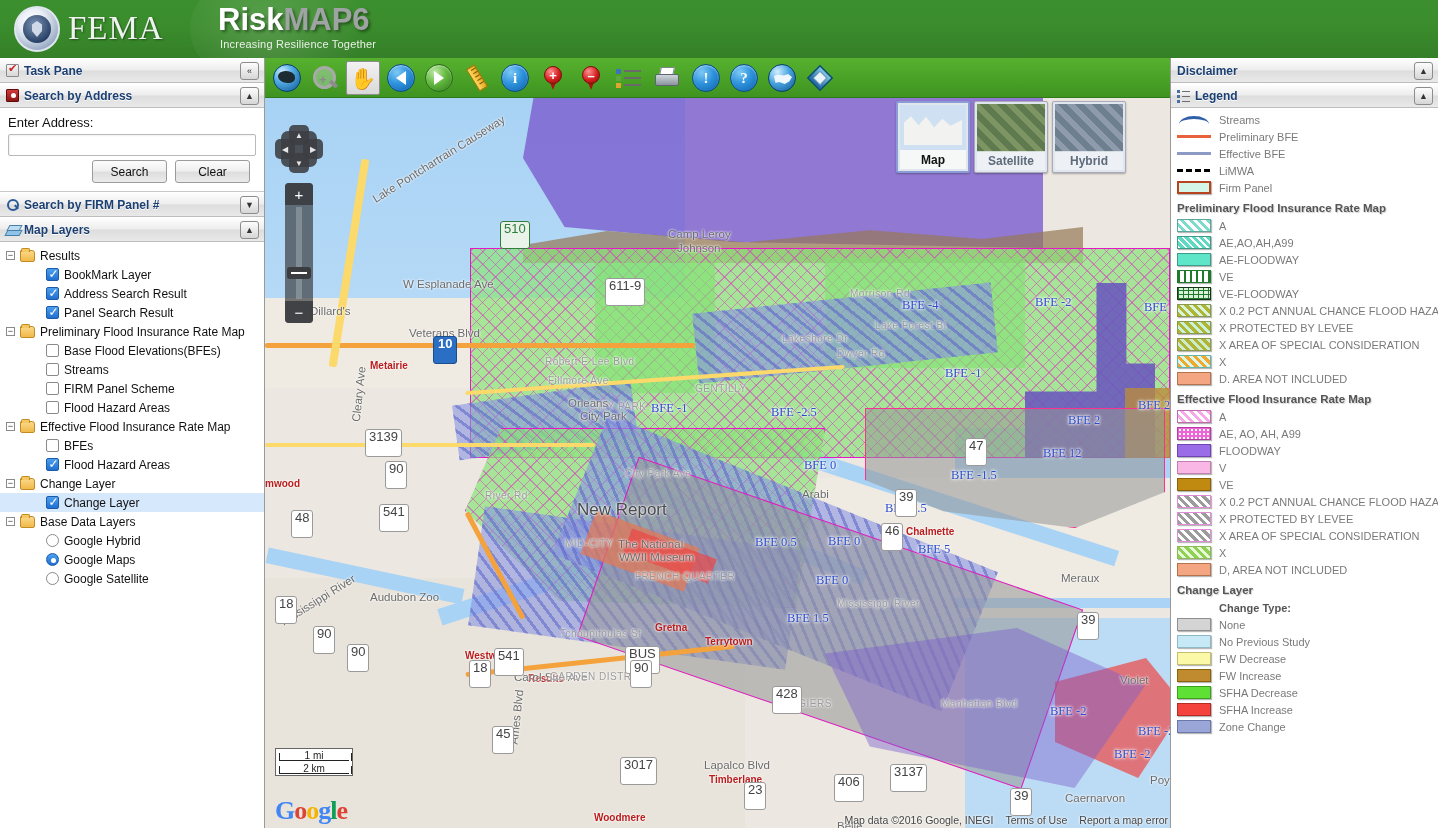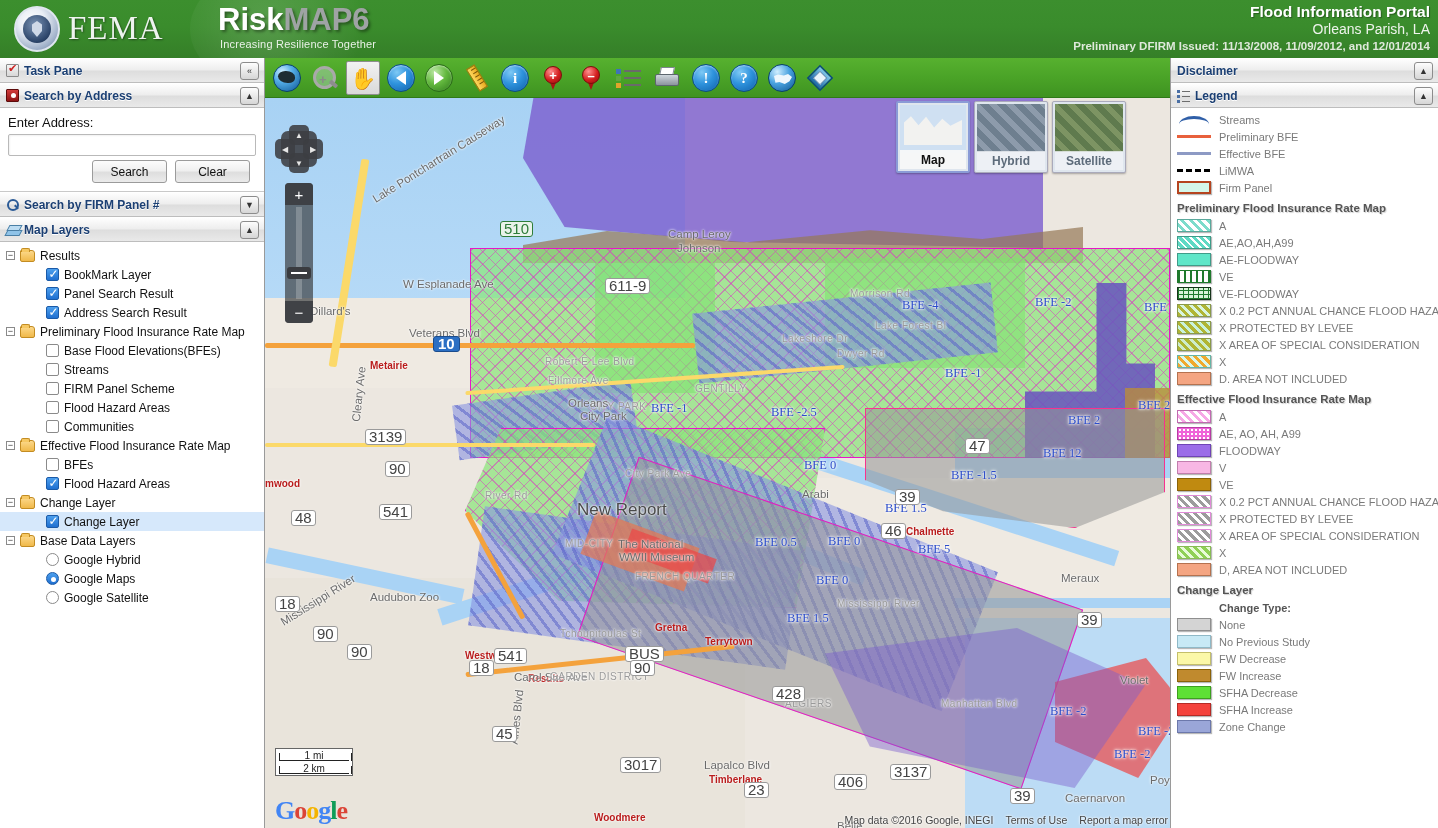--- a/index.html
+++ b/index.html
@@ -436,11 +436,6 @@
       <span class="risk">Risk</span><span class="map6">MAP6</span>
     </div>
     <div id="tagline">Increasing Resilience Together</div>
-    <div id="hdr-right">
-      <div class="t1">Flood Information Portal</div>
-      <div class="t2">Orleans Parish, LA</div>
-      <div class="t3">Preliminary DFIRM Issued: 11/13/2008, 11/09/2012, and 12/01/2014</div>
-    </div>
   </div>
 
   <div id="sidebar">

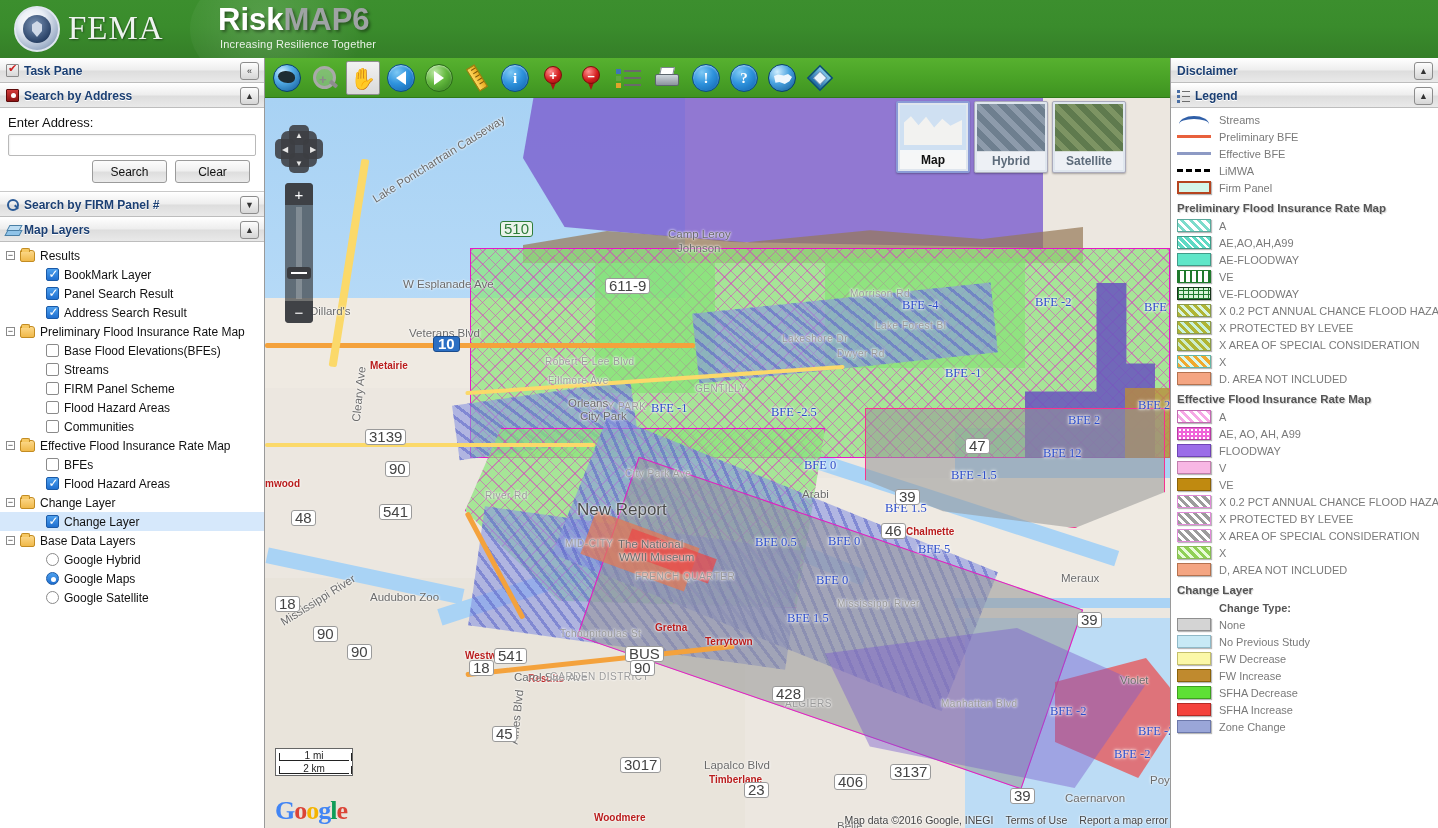--- a/index.html
+++ b/index.html
@@ -807,15 +807,15 @@
       </div>
       <div class="mt">
         <div class="thumb">
-            <div class="thumb-hyb"></div>
-          </div>
-        <div class="cap dim">Hybrid</div>
+            <div class="thumb-sat"></div>
+          </div>
+        <div class="cap dim">Satellite</div>
       </div>
       <div class="mt">
         <div class="thumb">
-            <div class="thumb-sat"></div>
-          </div>
-        <div class="cap dim">Satellite</div>
+            <div class="thumb-hyb"></div>
+          </div>
+        <div class="cap dim">Hybrid</div>
       </div>
     </div>
 

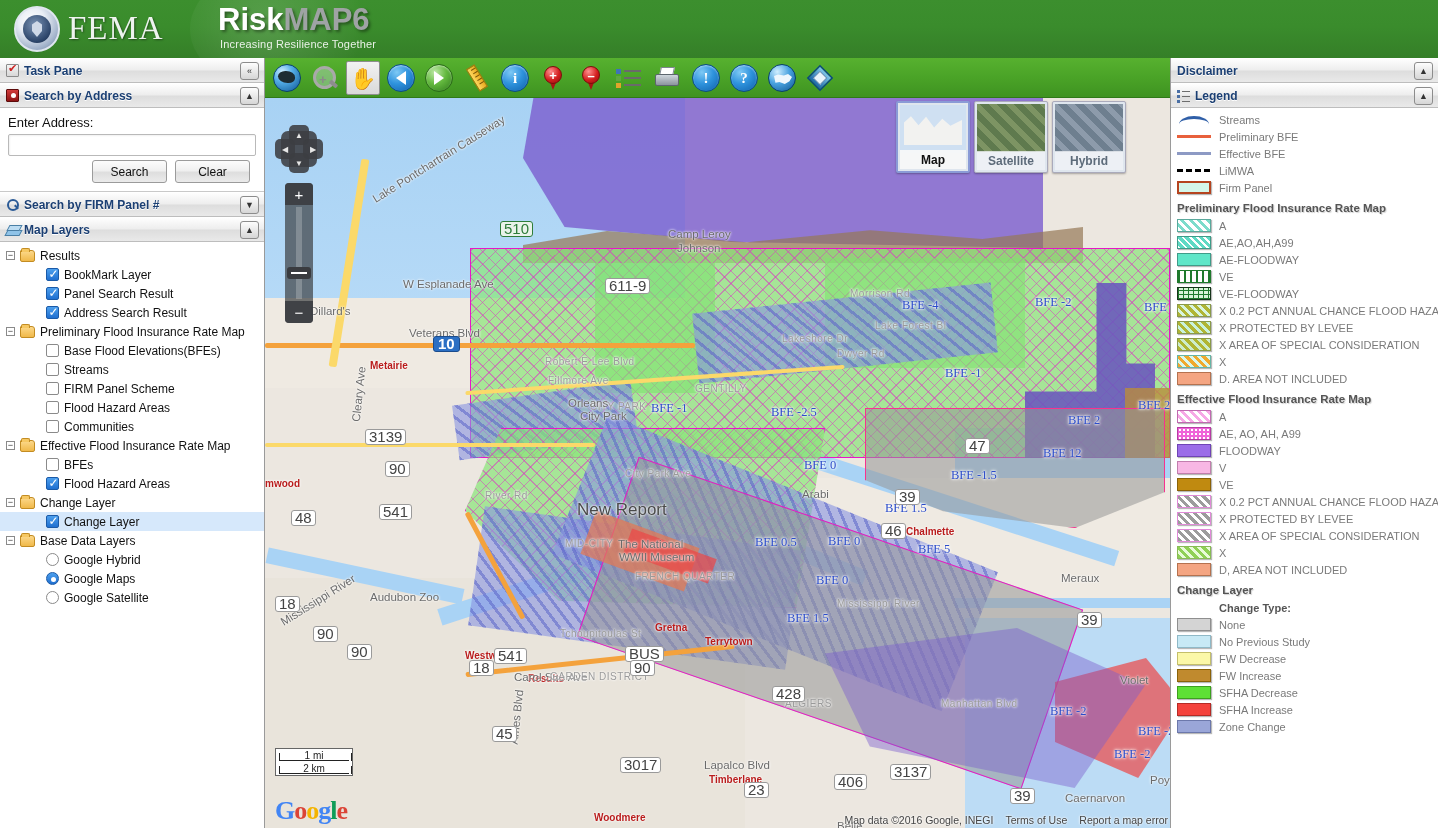--- a/index.html
+++ b/index.html
@@ -315,7 +315,7 @@
   .maplabel.hood { font-size:10px; color:#9a9a9a; letter-spacing:.5px; }
   .shield {
     position:absolute; background:#fff; border:1px solid #9a9a9a; border-radius:3px;
-    font-size:15px; color:#444; padding:0 3px; height:16px; line-height:13px;
+    font-size:13px; color:#444; padding:0 3px; height:28px; line-height:13px;
   }
   .shield.i {
     background:#2b6fc4; color:#fff; border-color:#1b4c8c; border-radius:3px;

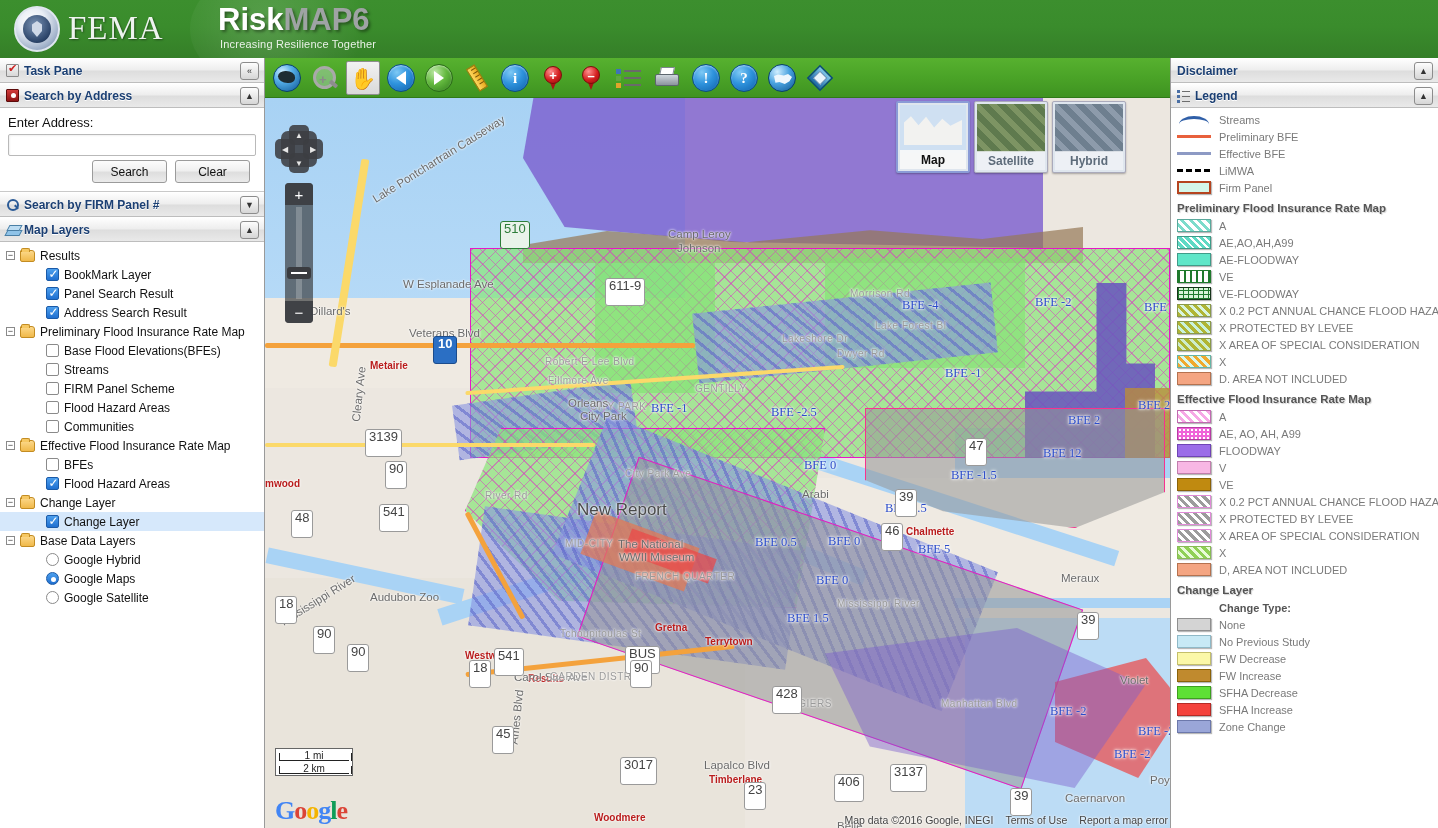--- a/index.html
+++ b/index.html
@@ -485,11 +485,11 @@
           </div>
           <div class="leaf-row">
             <span class="cbx on"></span>
+            <span class="leaf-label">Address Search Result</span>
+          </div>
+          <div class="leaf-row">
+            <span class="cbx on"></span>
             <span class="leaf-label">Panel Search Result</span>
-          </div>
-          <div class="leaf-row">
-            <span class="cbx on"></span>
-            <span class="leaf-label">Address Search Result</span>
           </div>
         </div>
         <div class="tree-group">

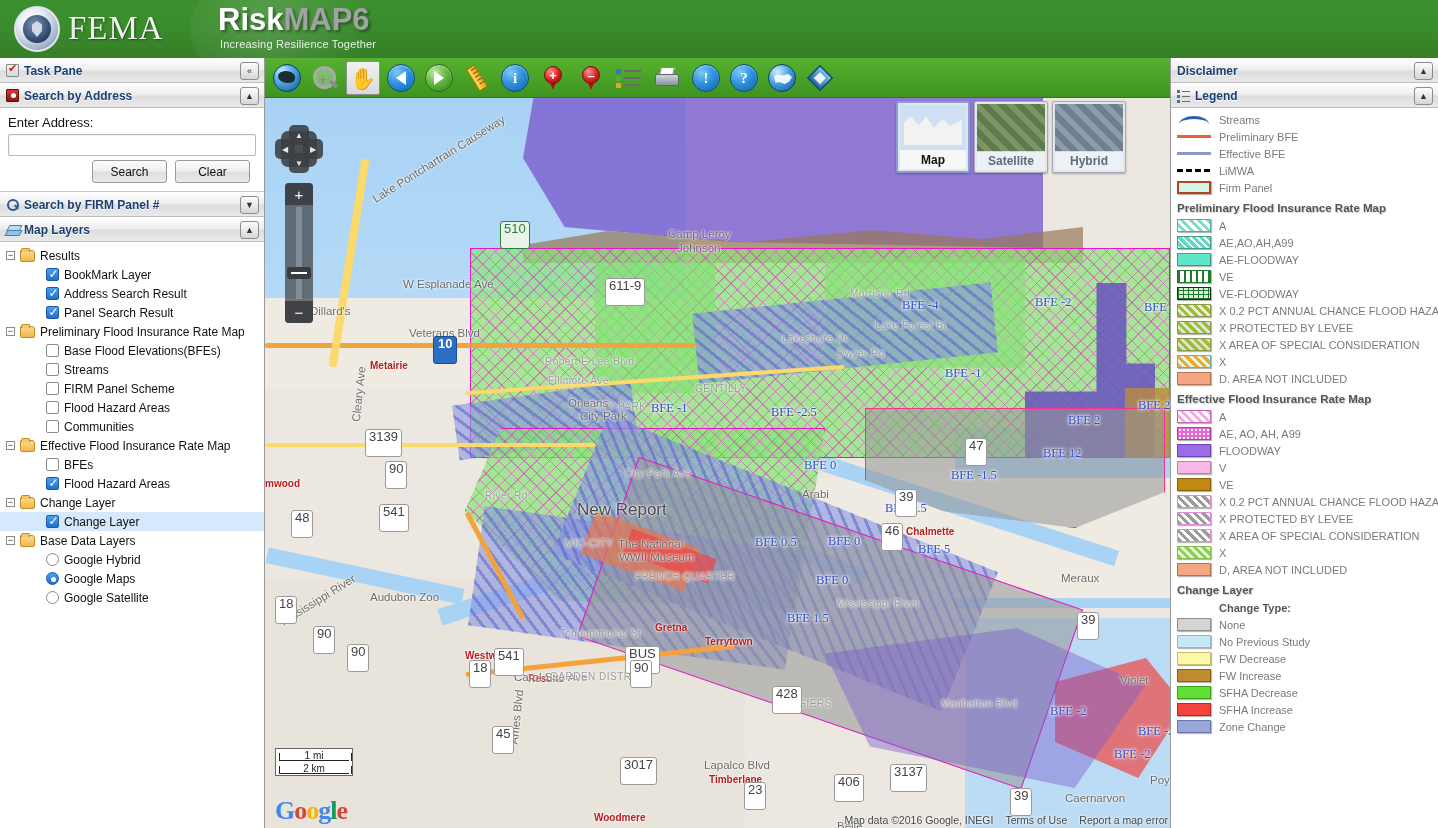--- a/index.html
+++ b/index.html
@@ -513,10 +513,6 @@
           <div class="leaf-row">
             <span class="cbx"></span>
             <span class="leaf-label">Flood Hazard Areas</span>
-          </div>
-          <div class="leaf-row">
-            <span class="cbx"></span>
-            <span class="leaf-label">Communities</span>
           </div>
         </div>
         <div class="tree-group">

